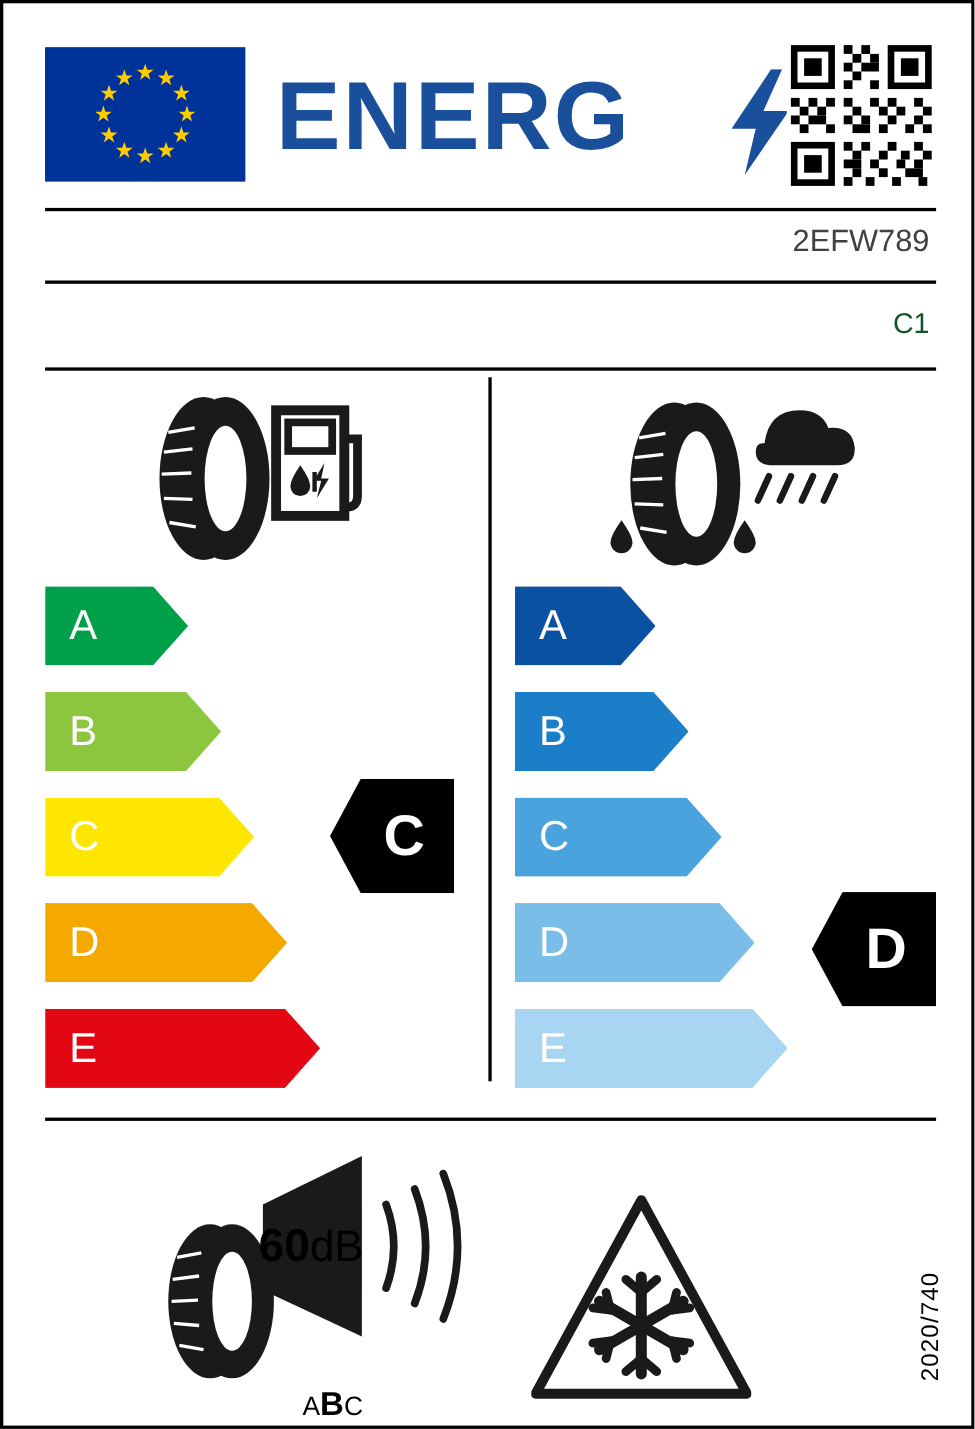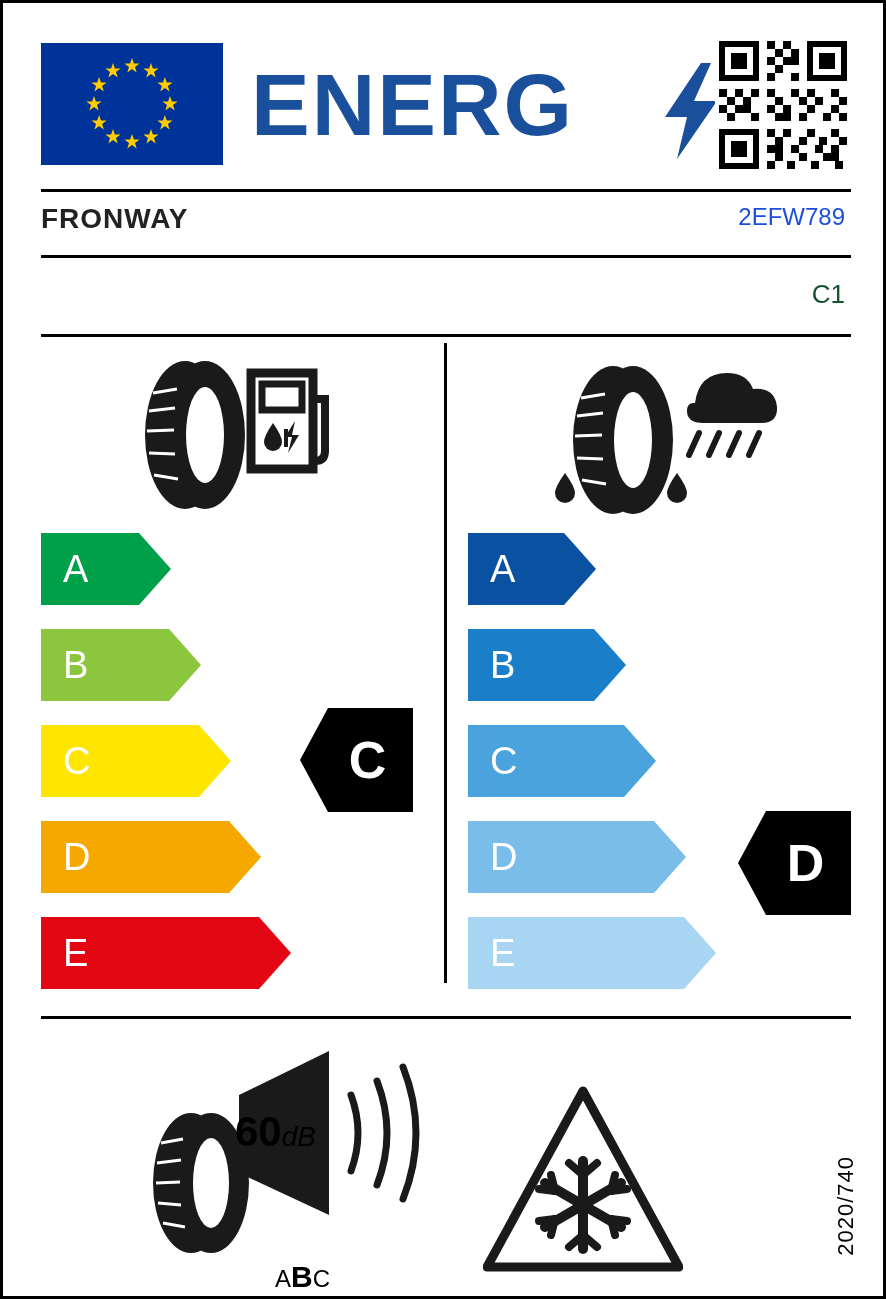--- a/index.html
+++ b/index.html
@@ -381,7 +381,6 @@
 
   <div class="rule rule-1"></div>
 
-  <div class="brand">FRONWAY</div>
   <div class="supplier-code">2EFW789</div>
 
   <div class="rule rule-2"></div>

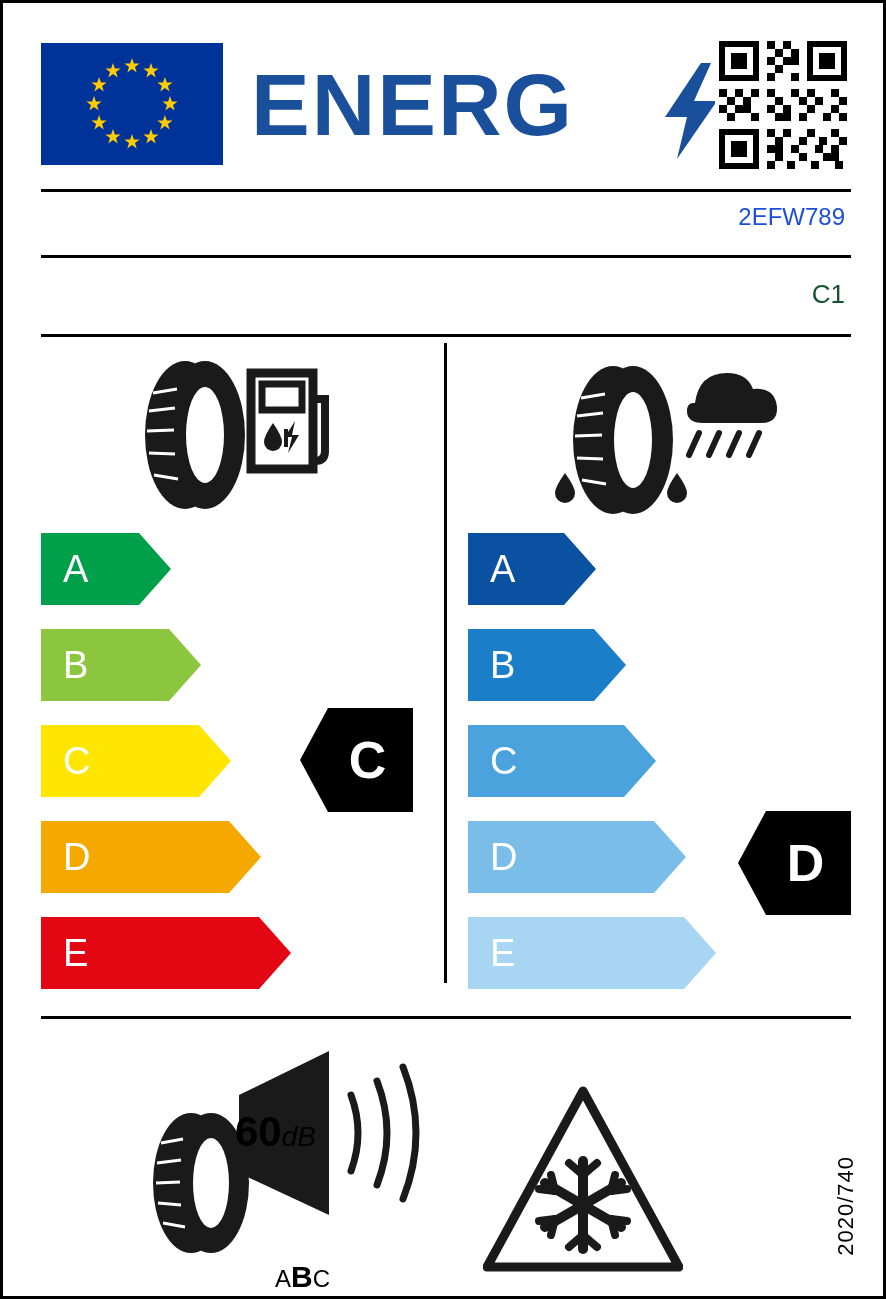--- a/index.html
+++ b/index.html
@@ -88,8 +88,8 @@
     position: absolute;
     right: 38px;
     top: 200px;
-    font-size: 24px;
-    color: #1d4ed8;
+    font-size: 28px;
+    color: #404040;
     text-align: right;
   }
   .tyre-size {

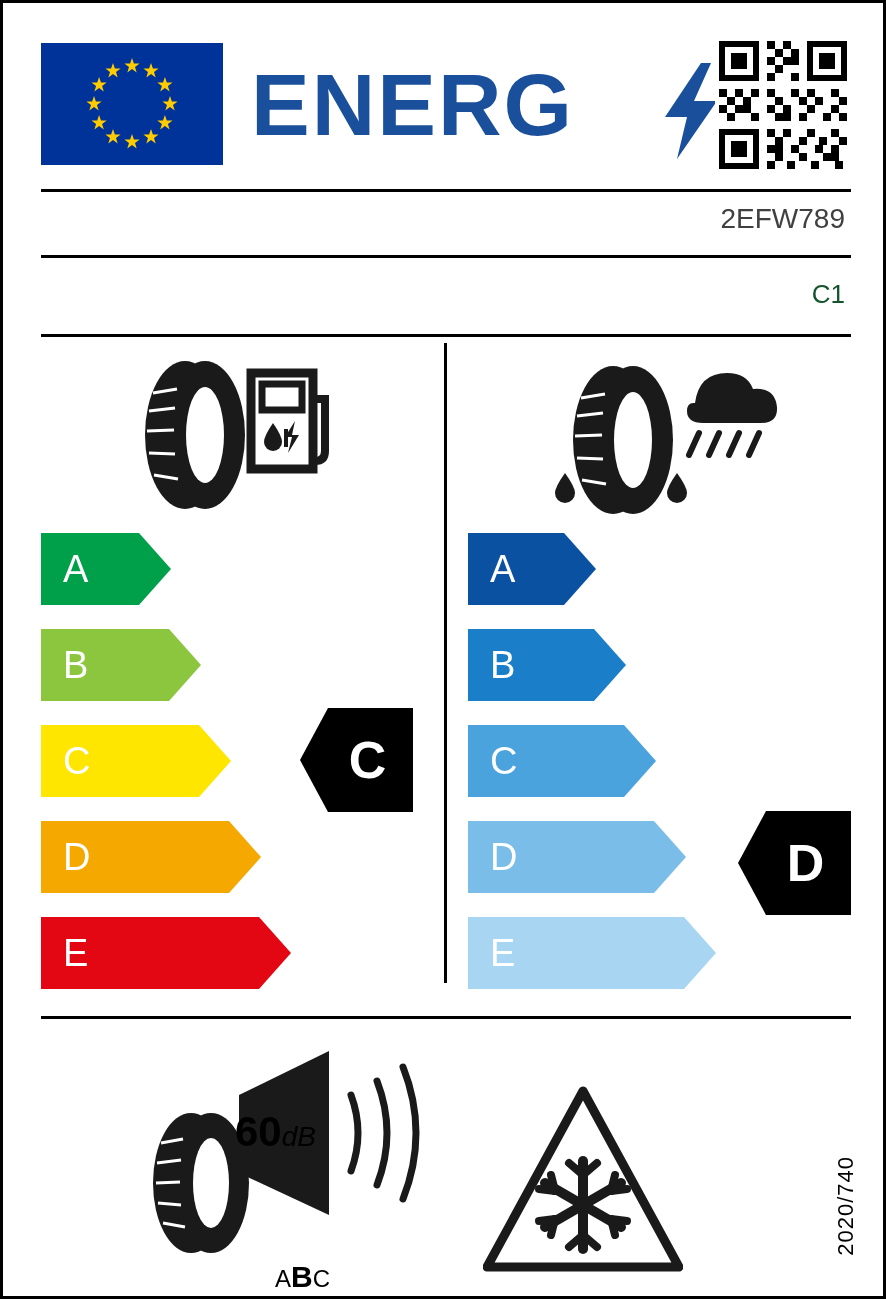--- a/index.html
+++ b/index.html
@@ -207,9 +207,8 @@
     letter-spacing: 0px;
   }
   .noise-db .unit {
-    font-size: 28px;
+    font-size: 40px;
     font-weight: normal;
-    font-style: italic;
   }
   .noise-classes {
     position: absolute;

